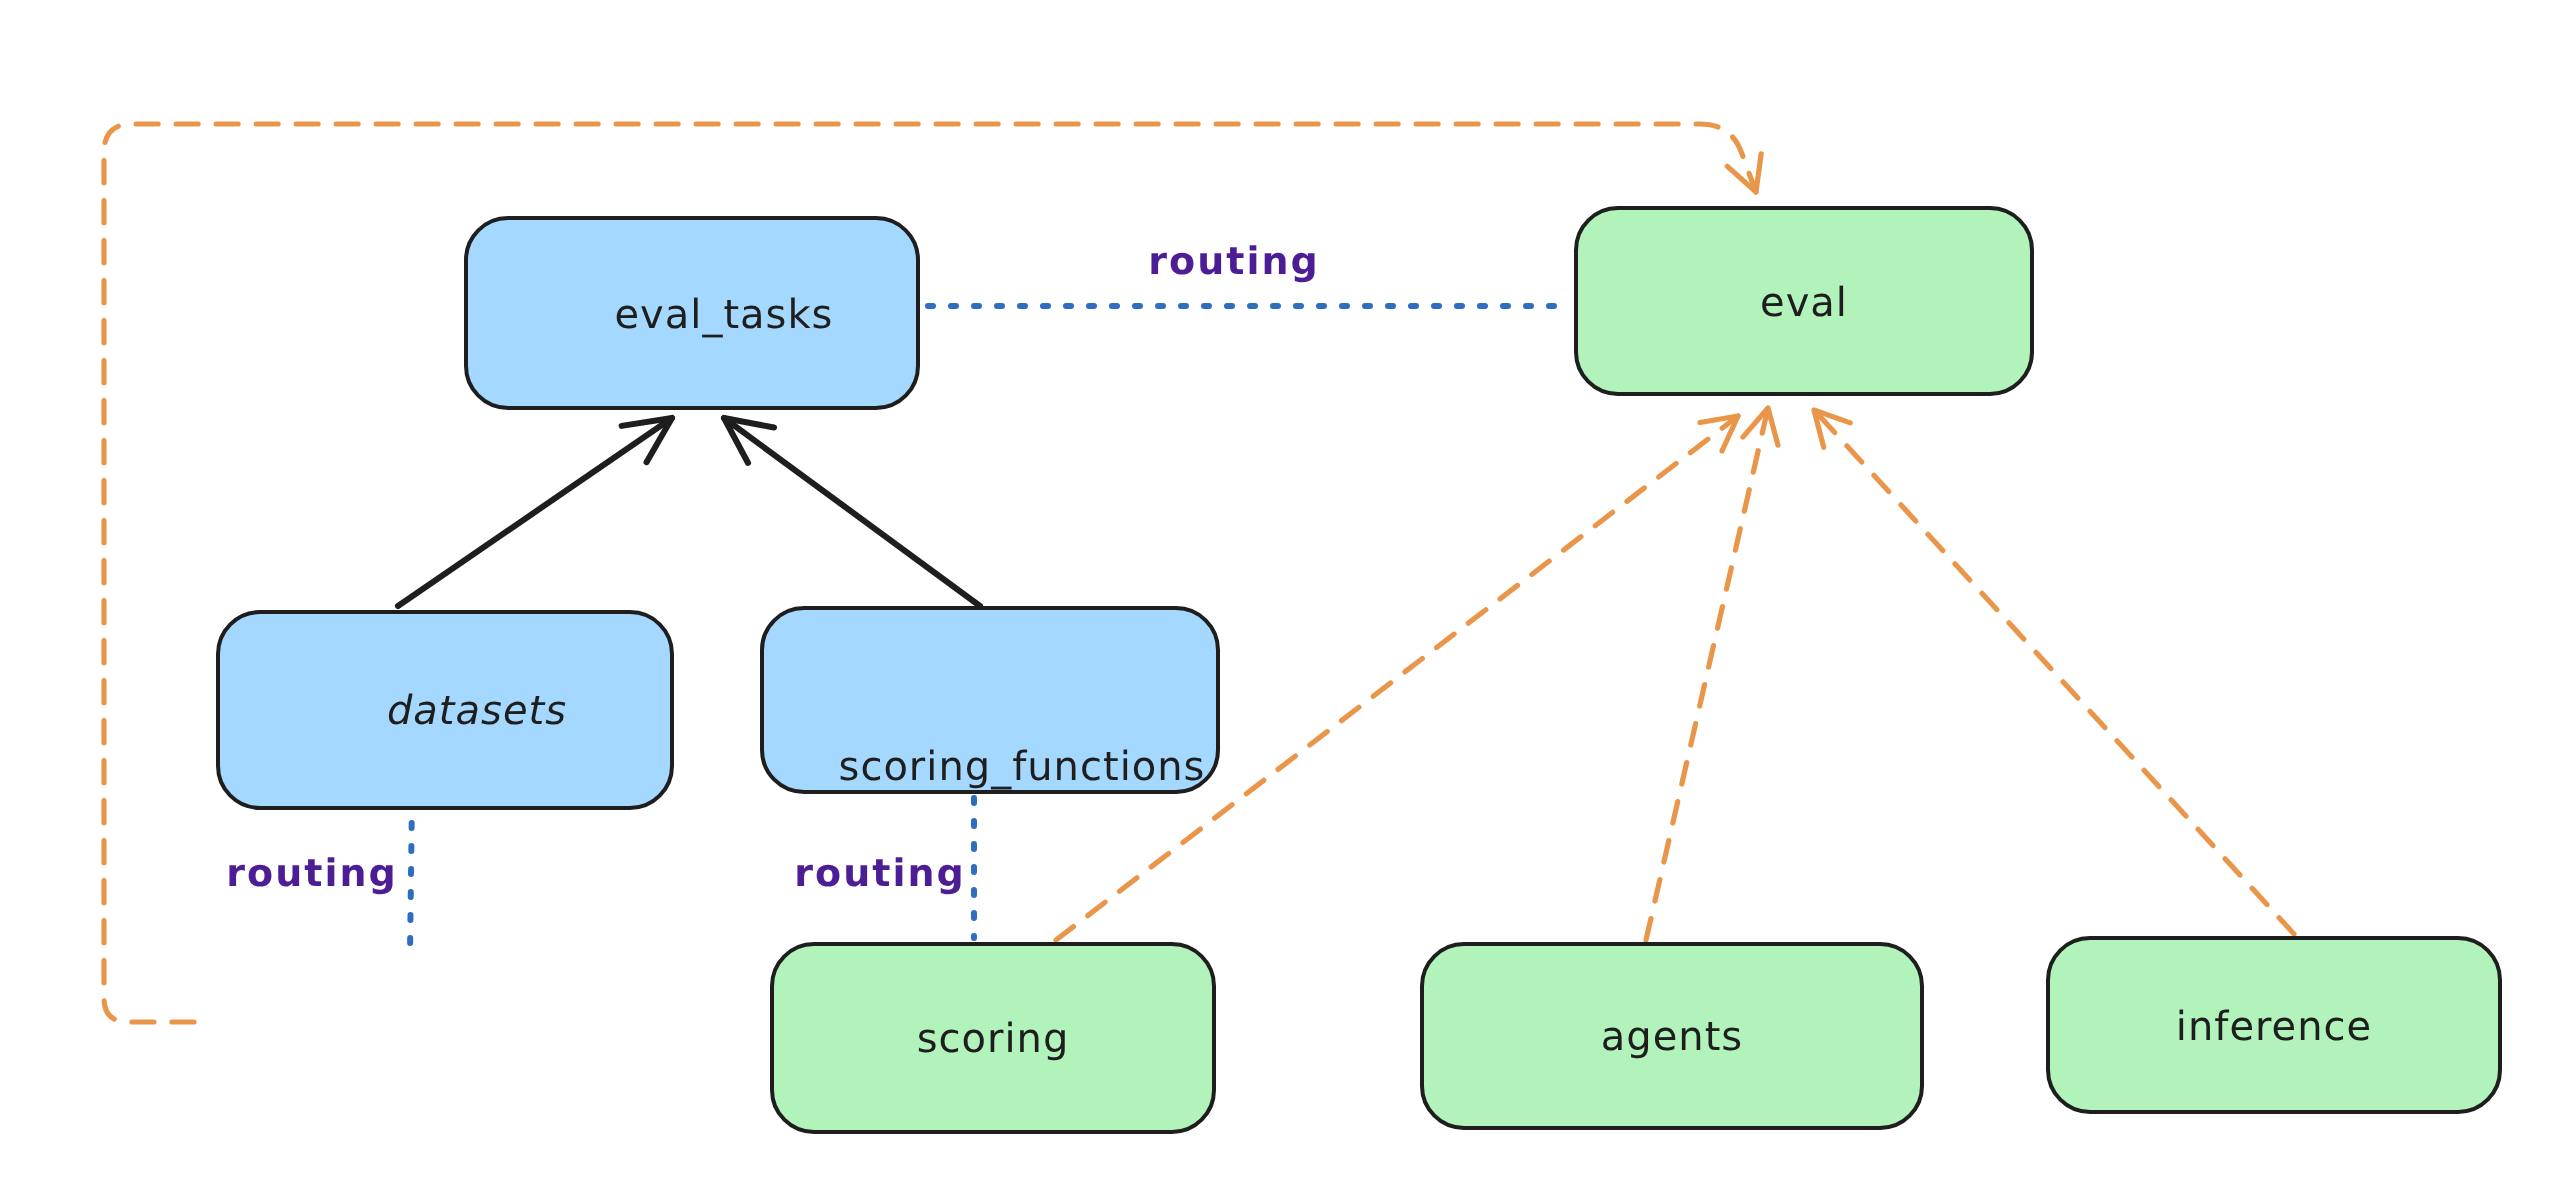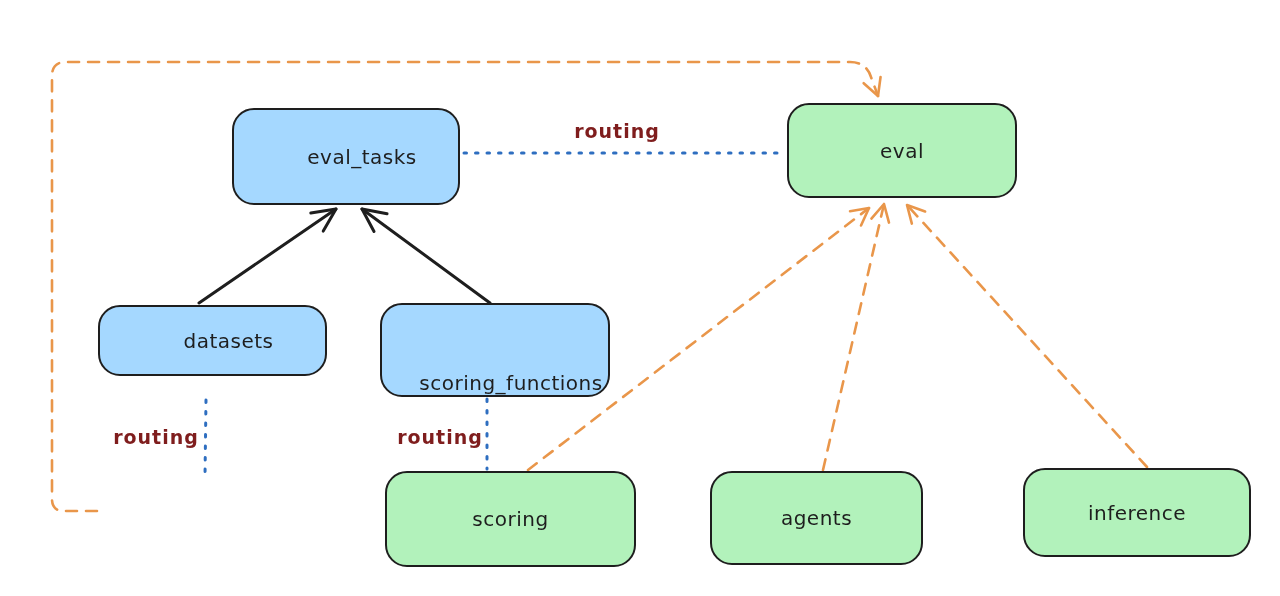--- a/index.html
+++ b/index.html
@@ -40,7 +40,7 @@
     transform: translate(-50%, -50%);
     font-size: 19px;
     font-weight: 700;
-    color: #7f1d1d;
+    color: #4c1d95;
     letter-spacing: 1px;
     white-space: nowrap;
     z-index: 3;

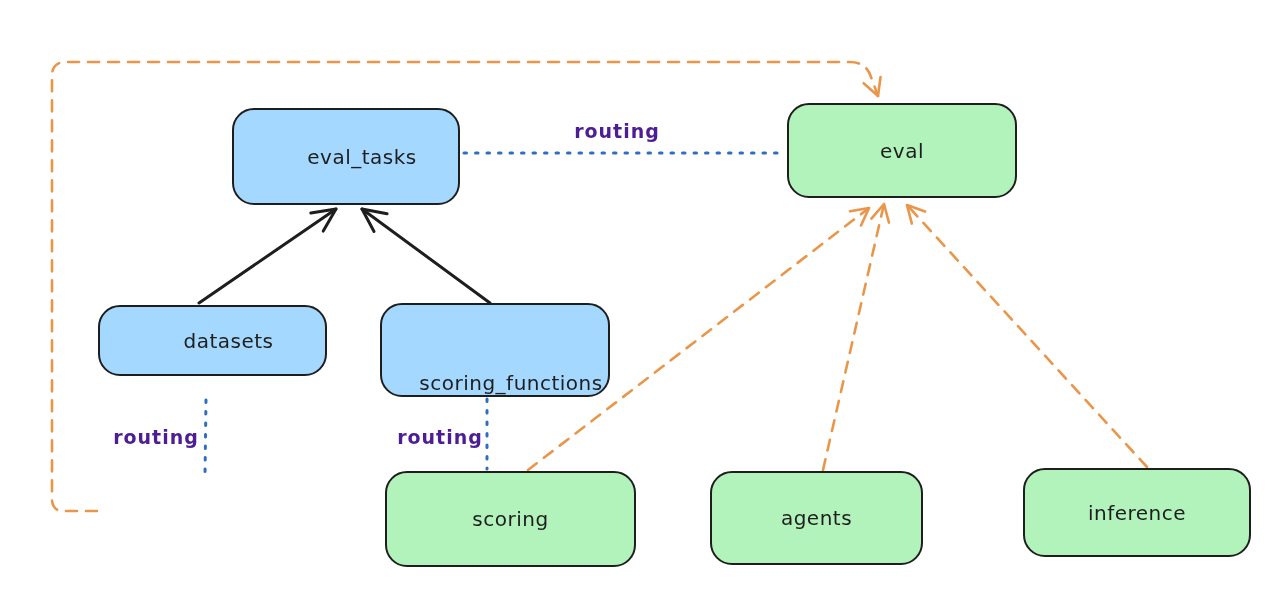--- a/index.html
+++ b/index.html
@@ -83,7 +83,7 @@
     <span class="node-label">eval</span>
   </div>
 
-  <div class="node blue" style="left:98px; top:305px; width:229px; height:71px;">
+  <div class="node blue" style="left:108px; top:305px; width:229px; height:100px;font-style:italic;">
     <span class="node-label">datasets</span>
   </div>
 

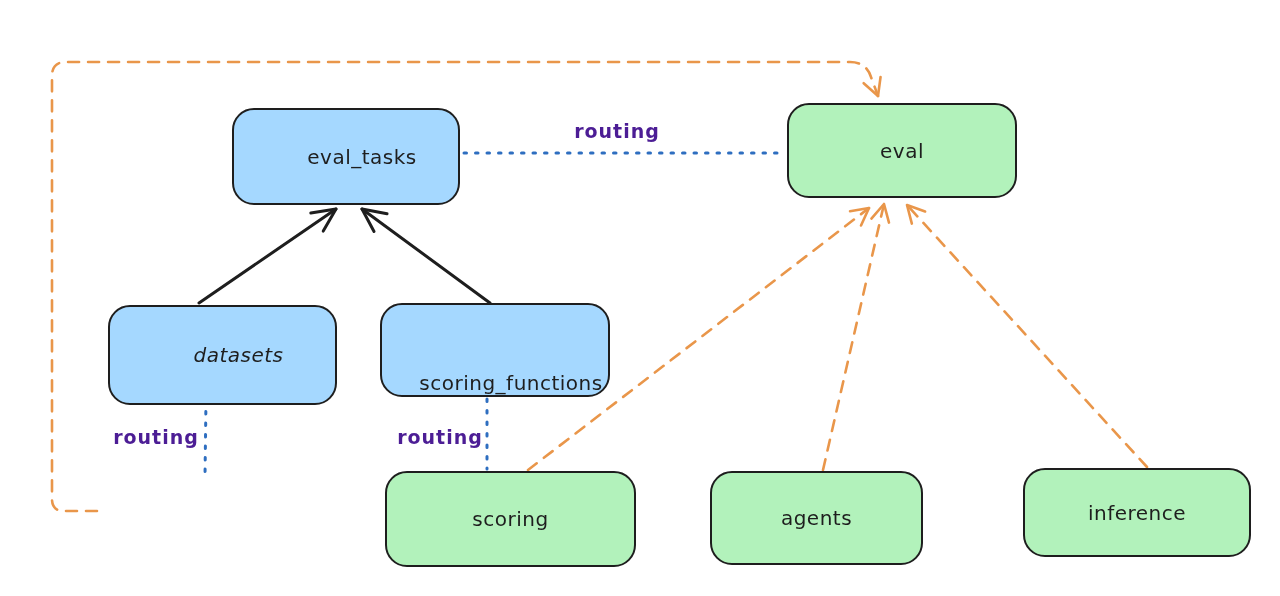--- a/index.html
+++ b/index.html
@@ -92,7 +92,7 @@
   </div>
 
 
-  <div class="node green" style="left:385px; top:471px; width:251px; height:96px;">
+  <div class="node green" style="left:385px; top:471px; width:223px; height:96px;">
     <span class="node-label">scoring</span>
   </div>
 

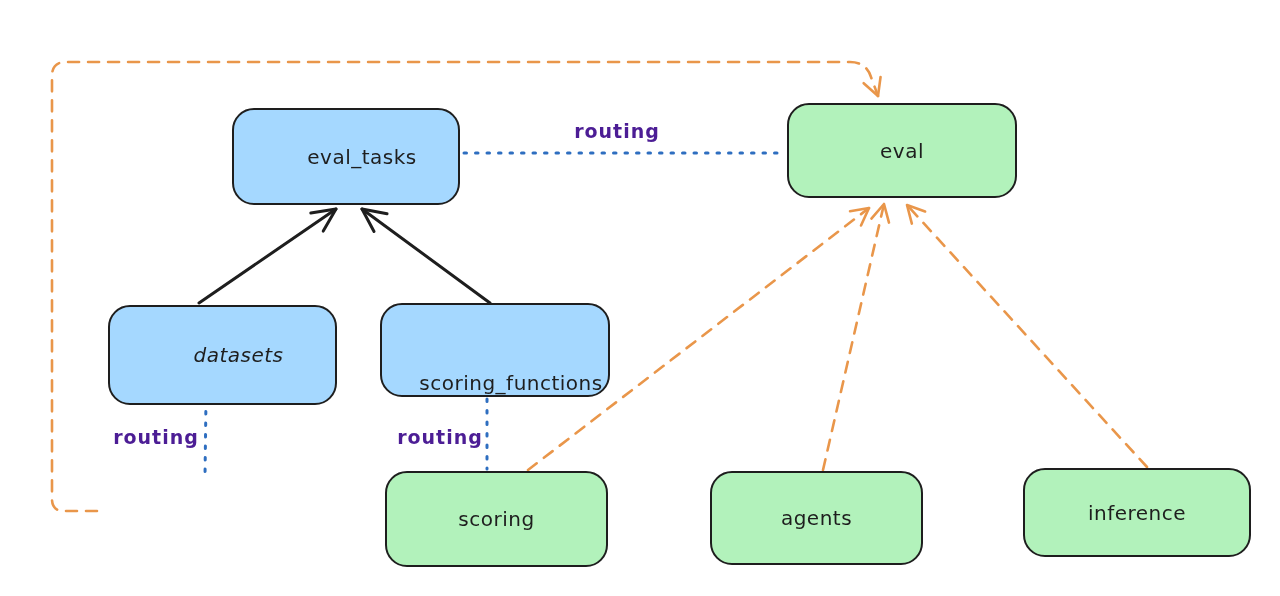--- a/index.html
+++ b/index.html
@@ -96,7 +96,7 @@
     <span class="node-label">scoring</span>
   </div>
 
-  <div class="node green" style="left:710px; top:471px; width:213px; height:94px;">
+  <div class="node green" style="left:710px; top:471px; width:252px; height:94px;">
     <span class="node-label">agents</span>
   </div>
 

